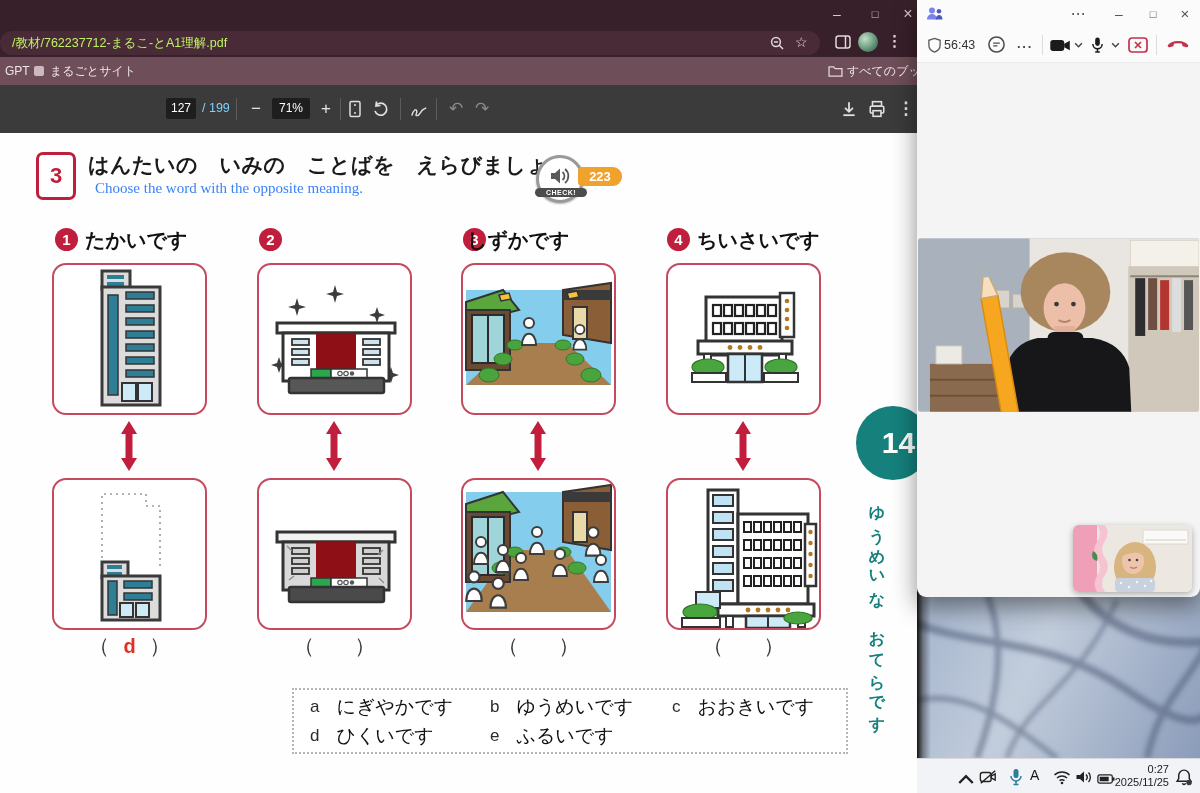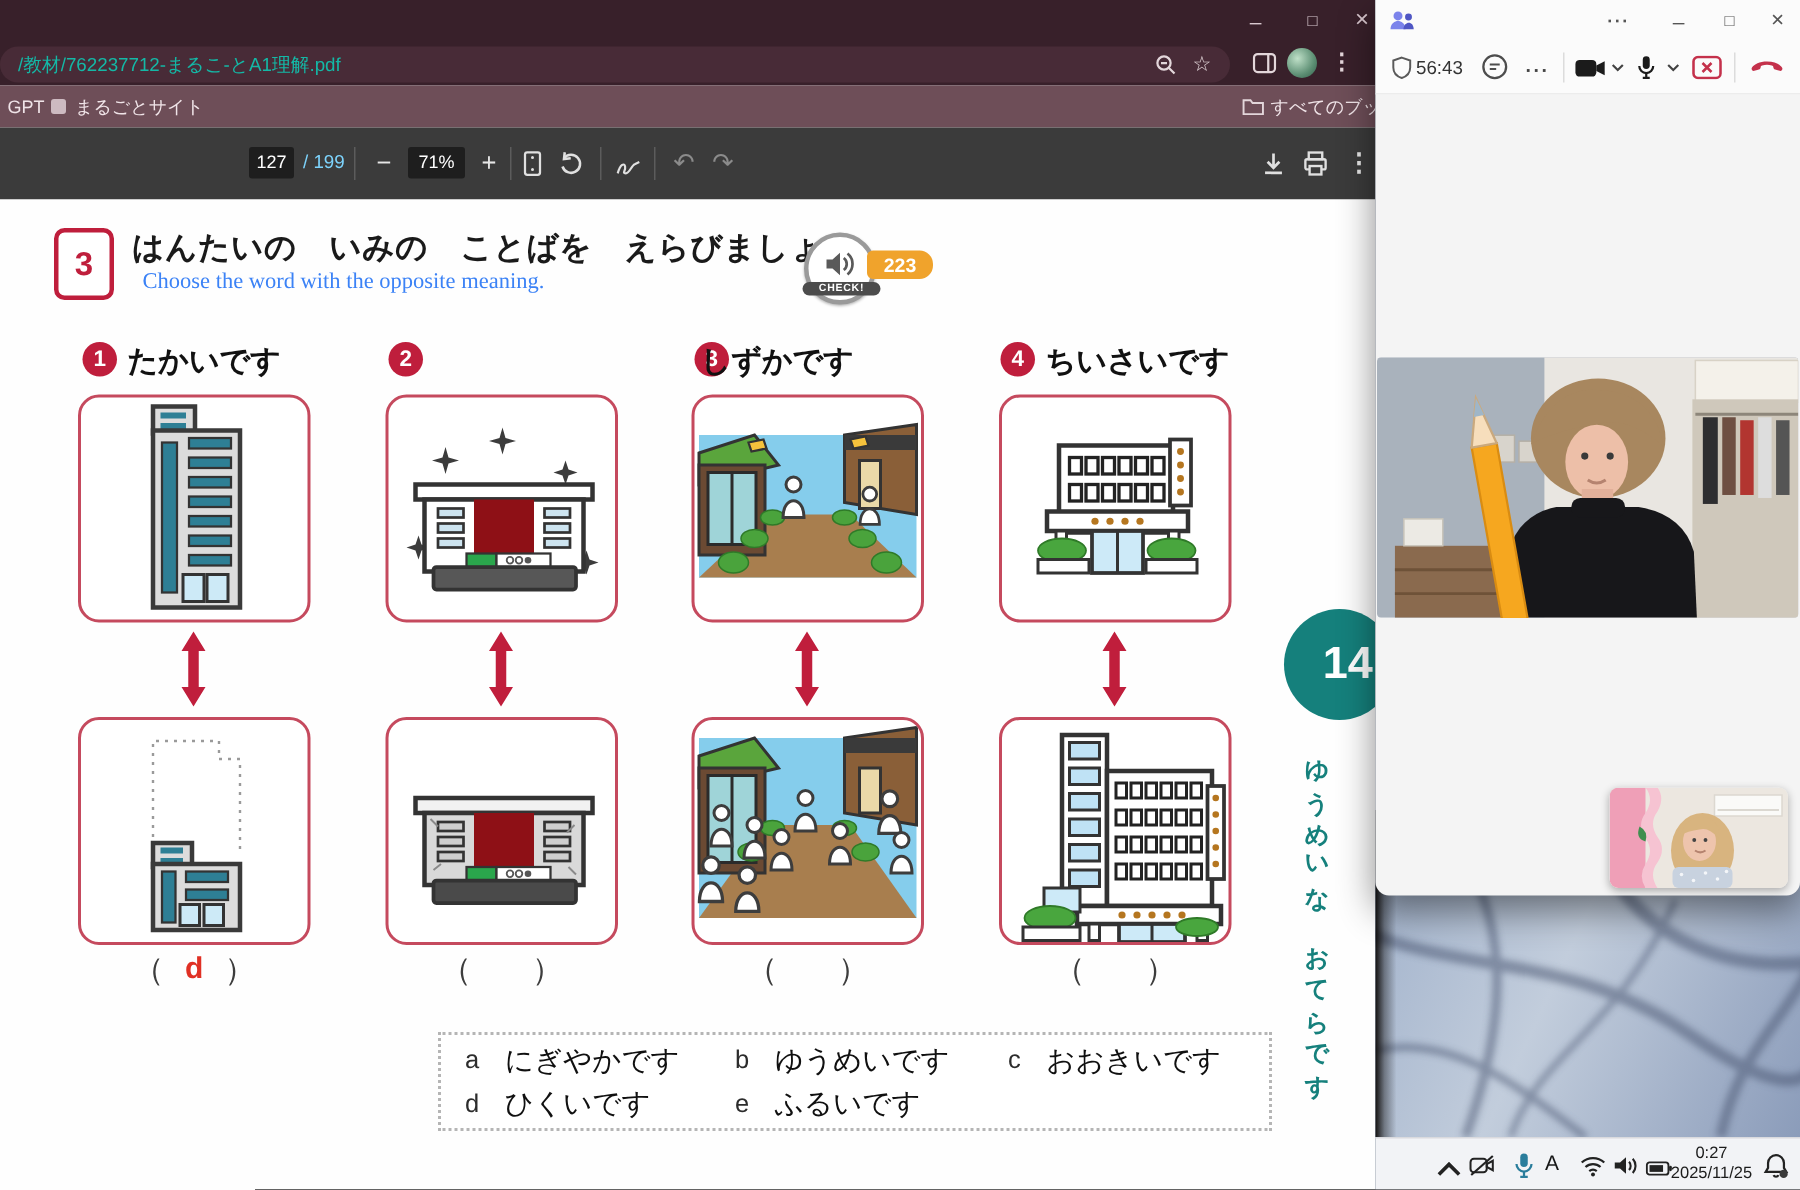--- a/index.html
+++ b/index.html
@@ -12,7 +12,7 @@
   .winbtn{color:#d9c8cf;font-size:14px;line-height:28px;text-align:center;width:30px;height:28px;}
   #addrrow{left:0;top:28px;width:917px;height:29px;background:#38202a;}
   #addrfield{left:0;top:3px;width:820px;height:24px;background:#482b37;border-radius:12px;}
-  #urltext{left:12px;top:4px;font-size:12.5px;color:#14b8a6;white-space:nowrap;}
+  #urltext{left:12px;top:4px;font-size:12.5px;color:#bef264;white-space:nowrap;}
   #bookmarksbar{left:0;top:57px;width:917px;height:28px;background:#6e4e58;}
   .bm{color:#f0e4e8;font-size:12px;line-height:28px;}
   #pdftoolbar{left:0;top:85px;width:917px;height:48px;background:#3b3b3b;}

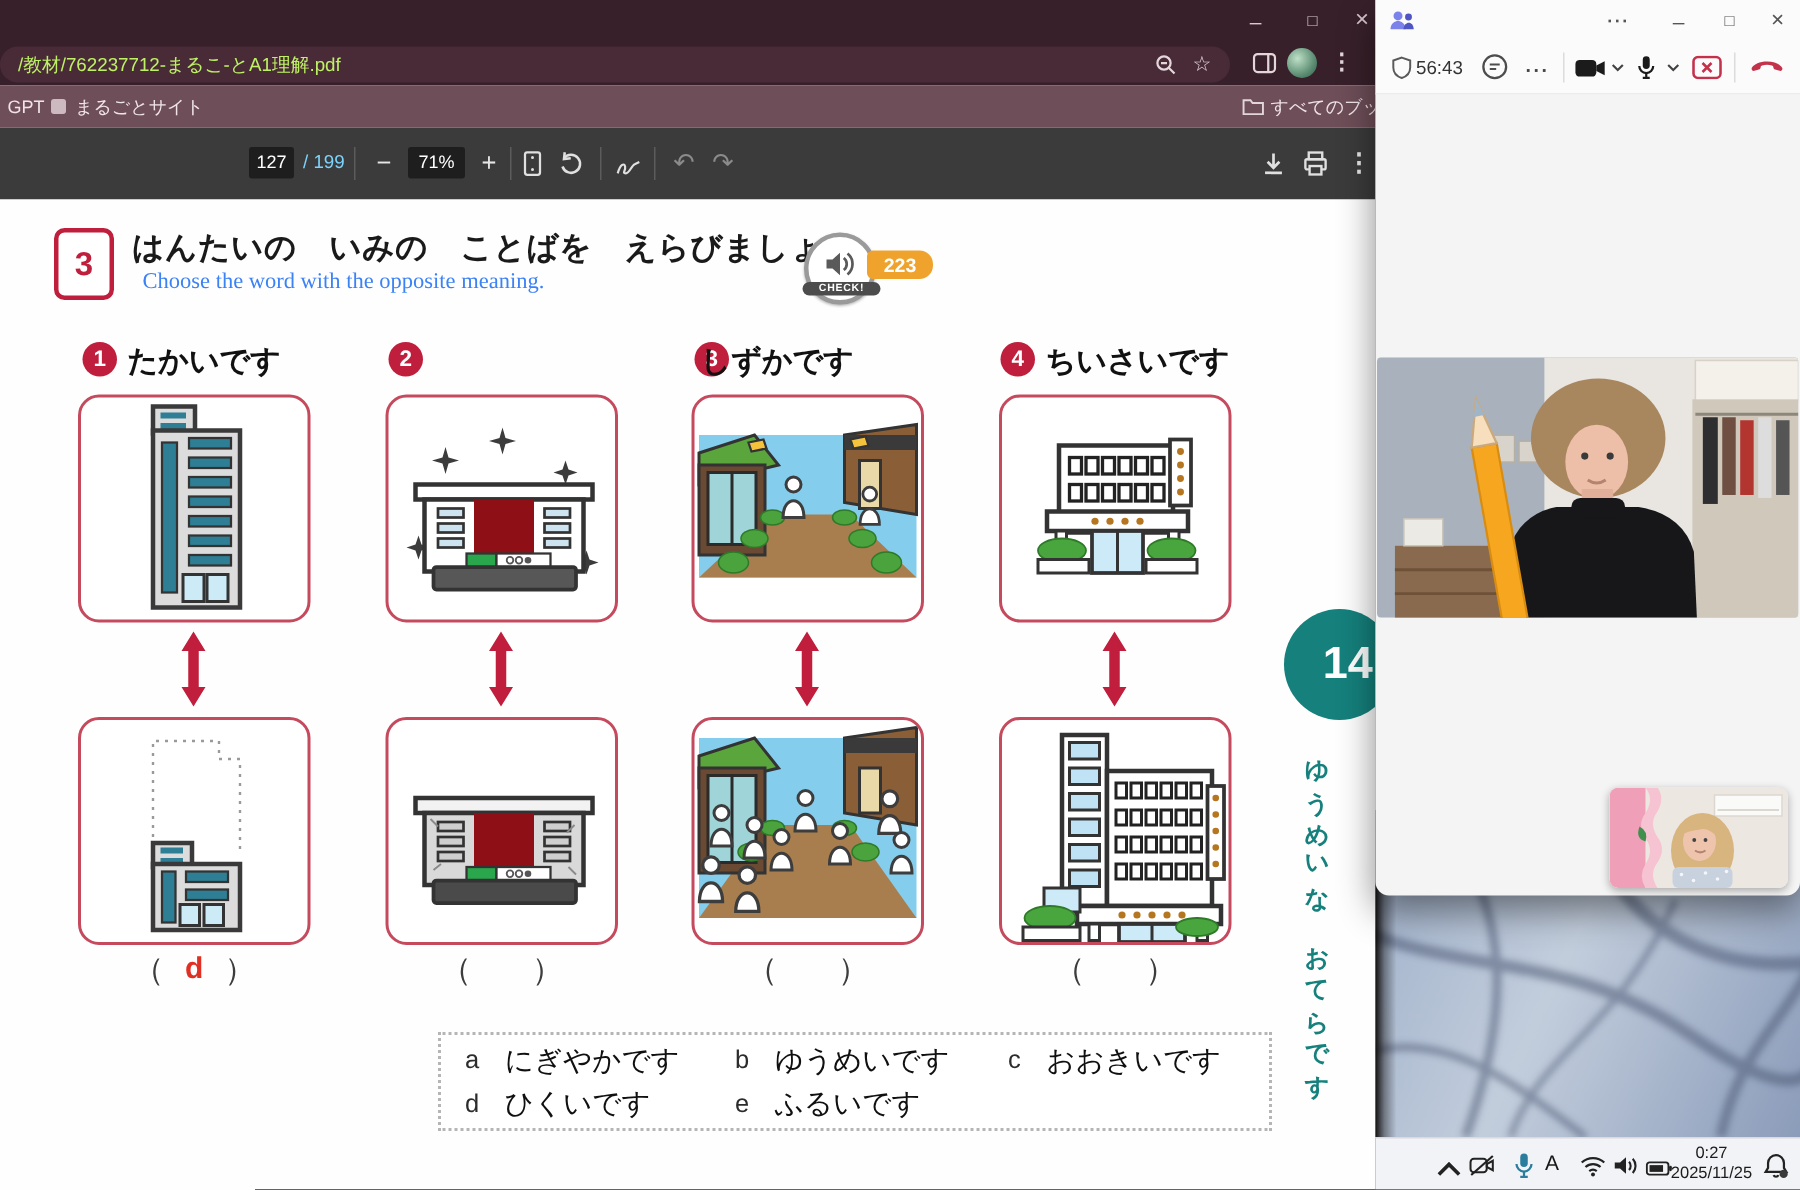--- a/index.html
+++ b/index.html
@@ -74,7 +74,7 @@
   #taskbar{left:0;top:758px;width:283px;height:35px;background:#f2f3f6;border-top:1px solid #d9dade;}
   .trayicon{top:9px;width:18px;height:18px;}
   #imeA{left:113px;top:8px;font-size:14px;color:#161616;}
-  #clock{left:196px;top:4px;width:56px;text-align:center;font-size:11px;line-height:13px;color:#1b1b1b;}
+  #clock{left:196px;top:4px;width:56px;text-align:right;font-size:11px;line-height:13px;color:#1b1b1b;}
 </style>
 </head>
 <body>

